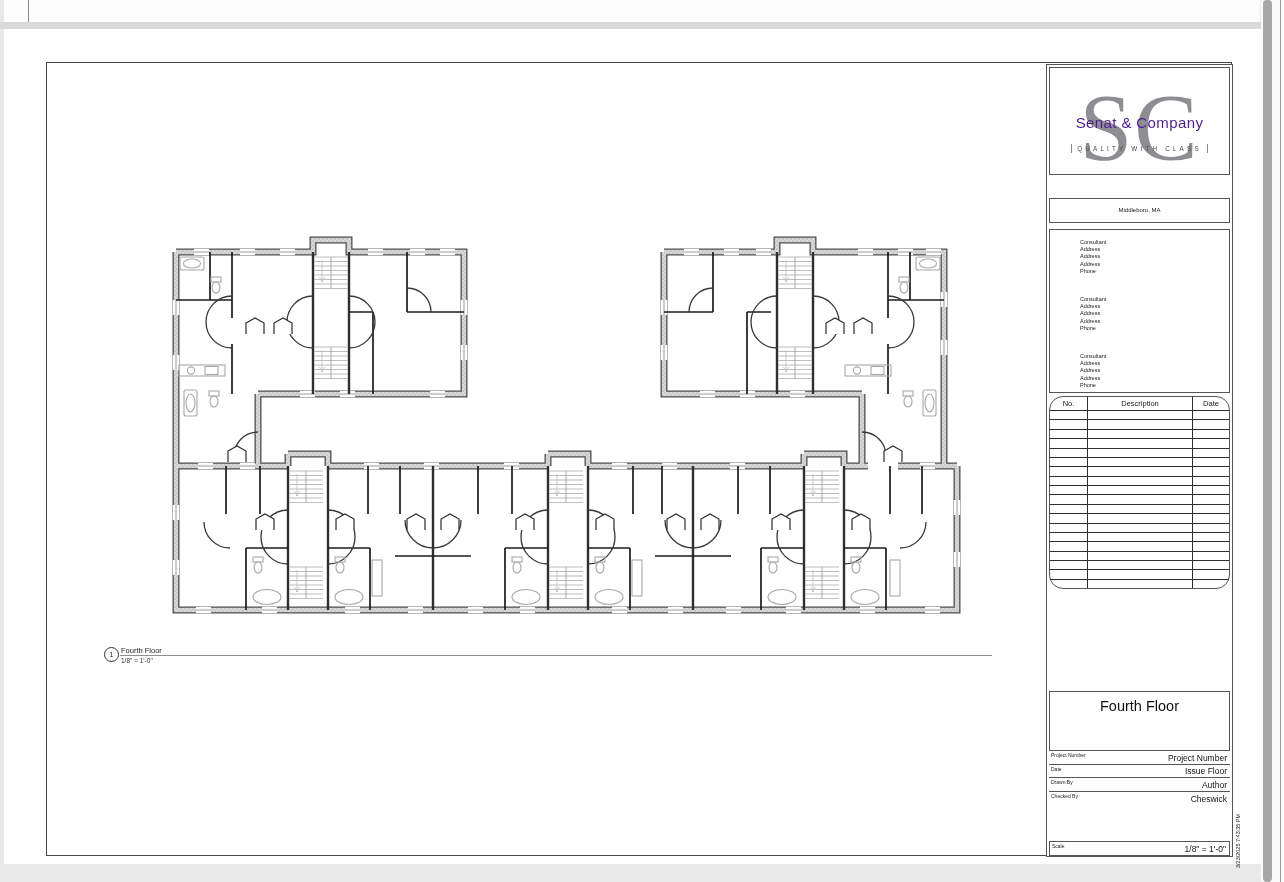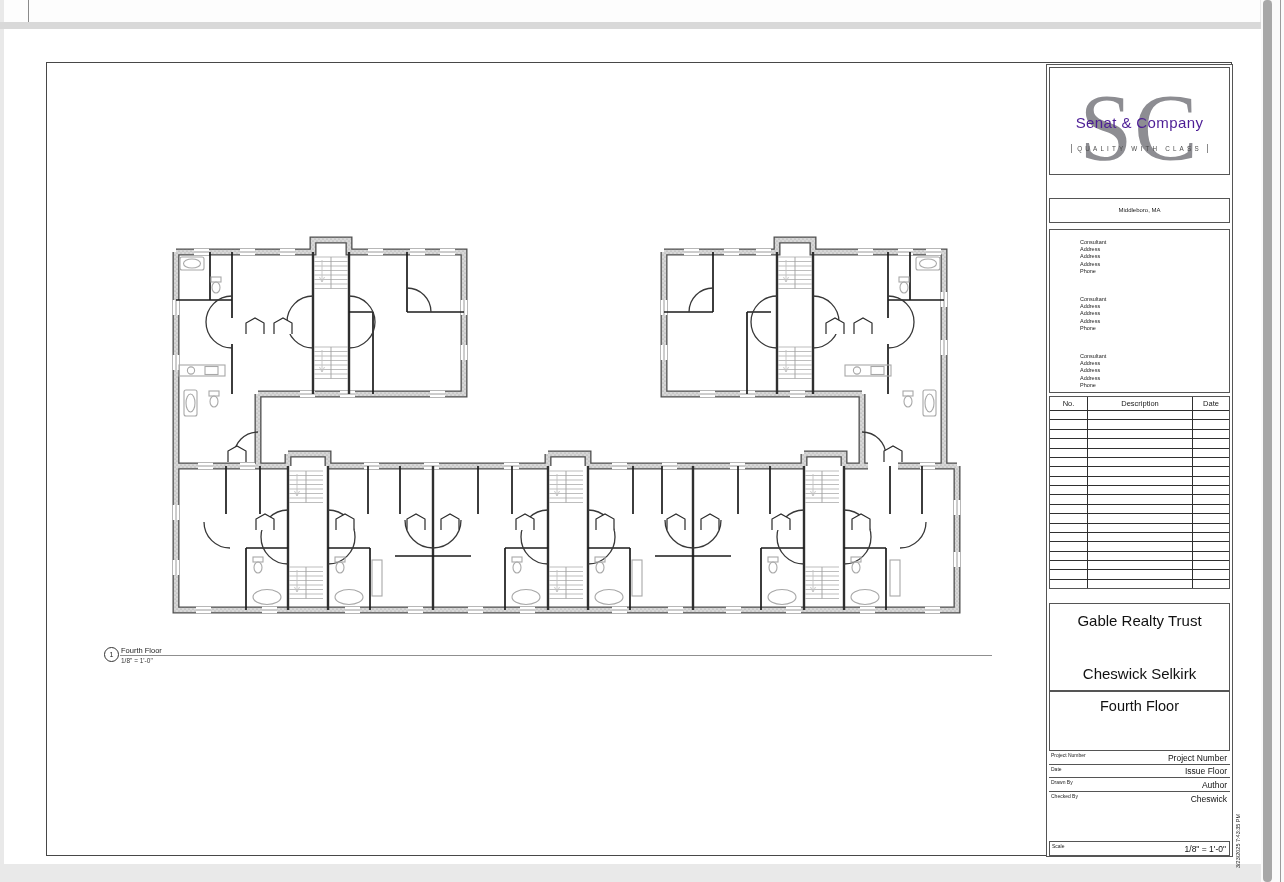--- a/index.html
+++ b/index.html
@@ -40,7 +40,7 @@
   .tb-loc span{position:absolute;left:0;right:0;top:8px;text-align:center;font-size:6px;color:#222;}
   .tb-cons{top:164px;height:164px;padding-top:9px;}
   .cons-block{margin:0 0 21px 30px;font-size:5.5px;line-height:7.2px;color:#222;}
-  .tb-rev{top:331px;height:193px;display:flex;flex-direction:column;}
+  .tb-rev{top:331px;height:193px;display:flex;flex-direction:column;border-radius:14px;}
   .rev-head{display:flex;height:13px;border-bottom:1px solid #2e2e2e;font-size:7.5px;}
   .rev-head div{display:flex;align-items:center;justify-content:center;}
   .rev-rows{flex:1;display:flex;flex-direction:column;}

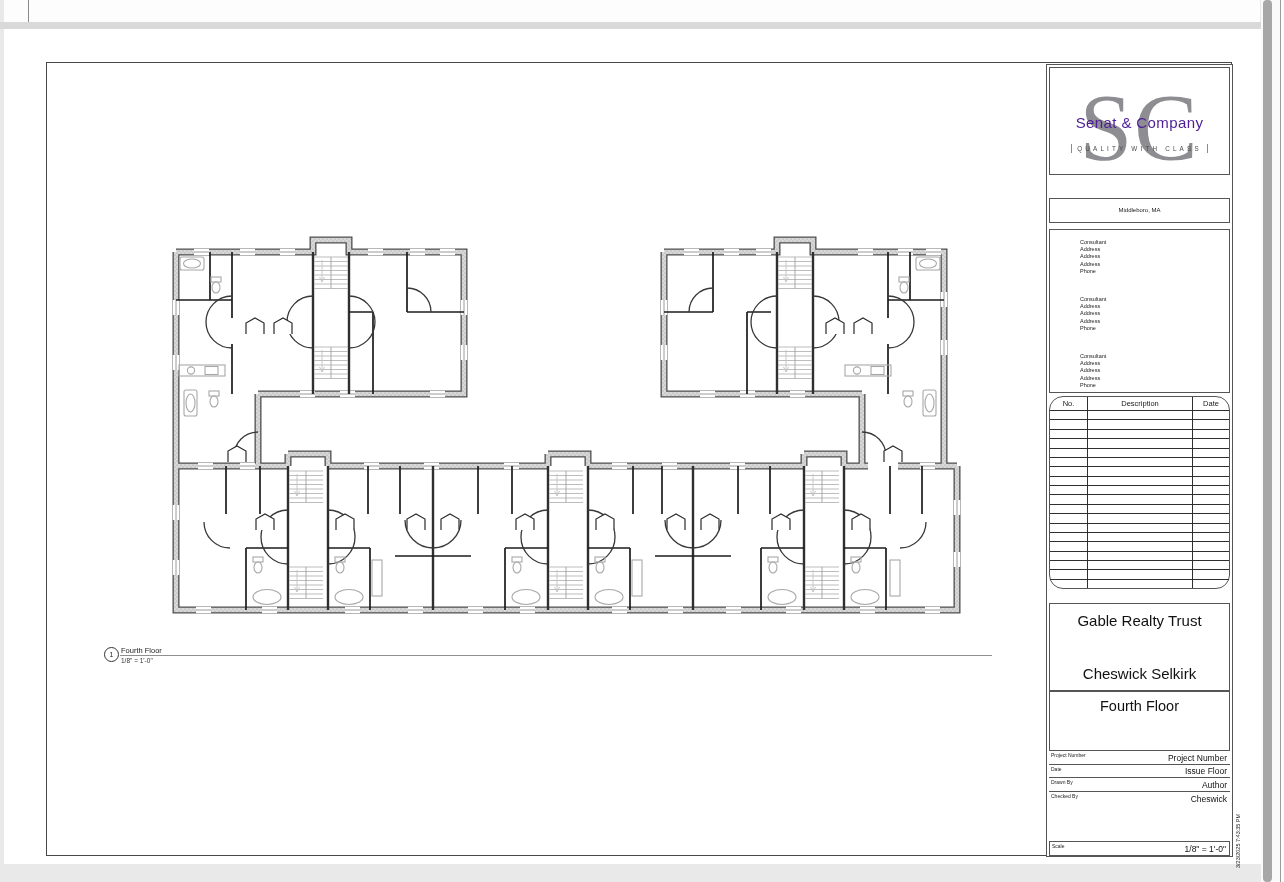--- a/index.html
+++ b/index.html
@@ -416,10 +416,6 @@
       </div>
   </div>
 
-  <div class="tb-box tb-proj">
-    <div class="tb-client">Gable Realty Trust</div>
-    <div class="tb-projname">Cheswick Selkirk</div>
-  </div>
 
   <div class="tb-box tb-view">
     <span>Fourth Floor</span>

